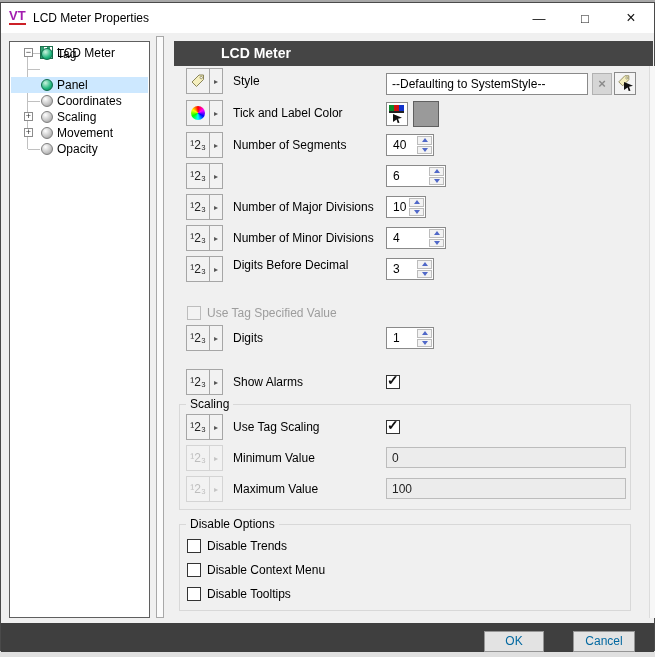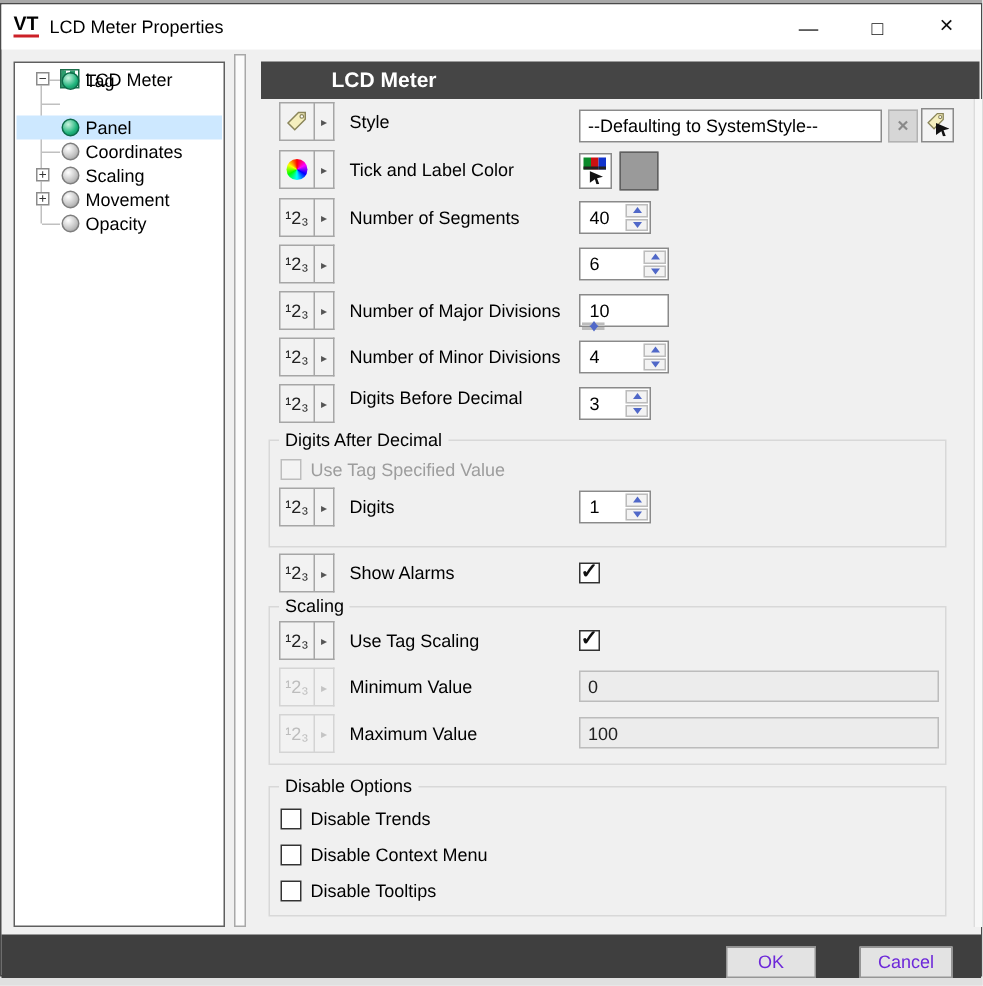--- a/index.html
+++ b/index.html
@@ -13,7 +13,7 @@
 
   
   .titlebar { position:absolute; left:0; top:0; right:0; height:30px; background:#ffffff; }
-  .logo { position:absolute; left:8px; top:7px; color:#000000; font-weight:bold; font-size:13px;
+  .logo { position:absolute; left:8px; top:7px; color:#a21caf; font-weight:bold; font-size:13px;
           line-height:12px; border-bottom:2px solid #cc2027; padding-bottom:1px; }
   .title-text { position:absolute; left:32px; top:0; line-height:30px; font-size:12px; color:#000; }
   .win-controls { position:absolute; right:0; top:0; height:30px; display:flex; }

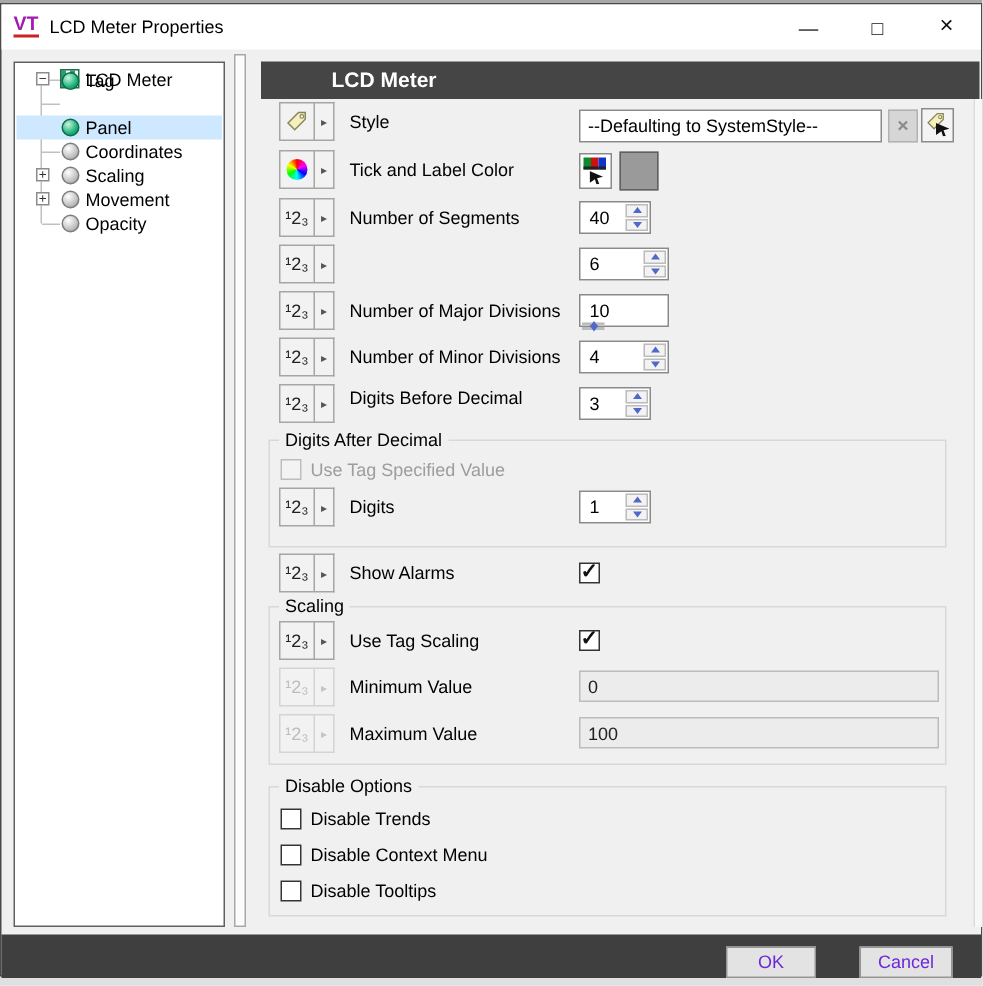--- a/index.html
+++ b/index.html
@@ -259,7 +259,7 @@
       <span class="ib-arrow">▸</span>
     </div>
     <div class="row-label" style="top:191px;">Number of Major Divisions</div>
-    <div class="spinner" style="top:193px; width:60px;flex-direction:column;">
+    <div class="spinner" style="top:193px; width:40px;">
       <span class="spin-val">10</span>
       <span class="spin-btns">
         <span class="spin-btn">

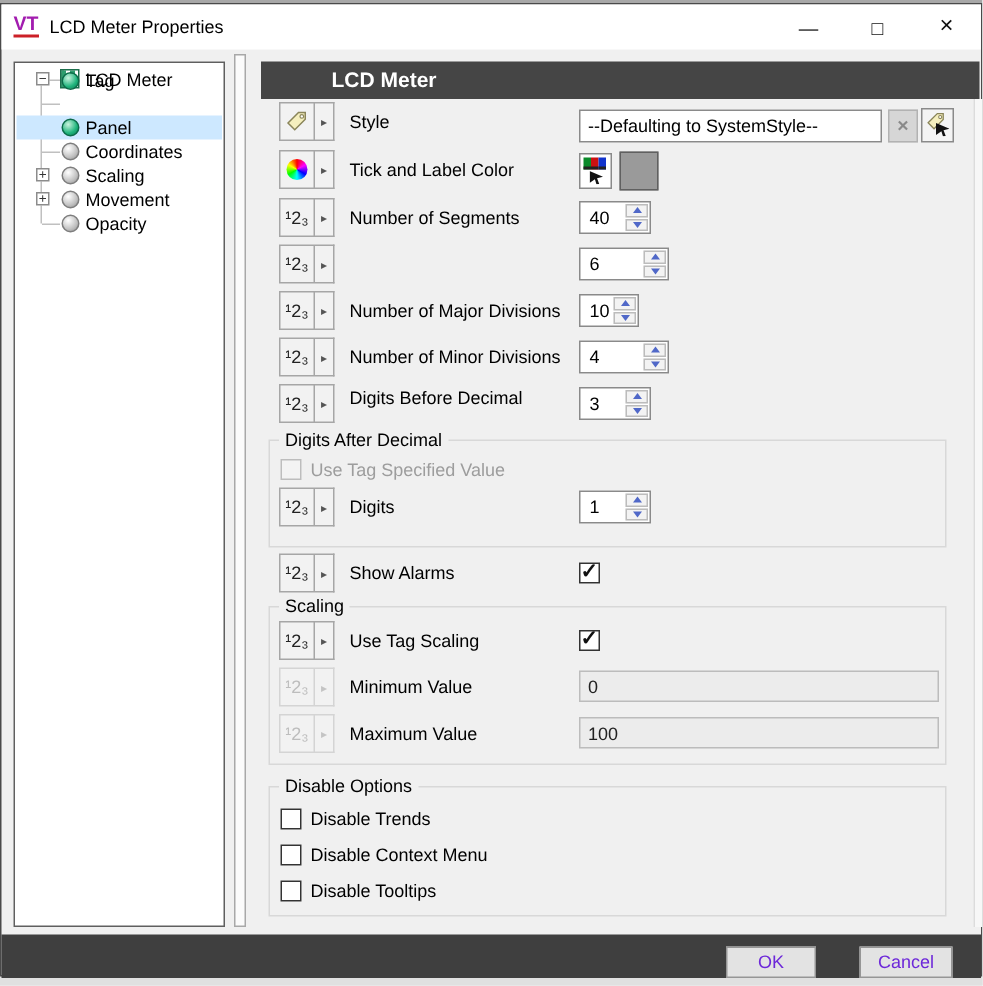--- a/index.html
+++ b/index.html
@@ -309,9 +309,6 @@
       </span>
     </div>
 
-    <div class="groupbox" style="top:290px; height:72px;">
-      <span class="legend">Digits After Decimal</span>
-    </div>
     <span class="checkbox disabled" style="left:186px; top:303px;"></span>
     <span class="cb-label dim" style="left:206px; top:303px;">Use Tag Specified Value</span>
     <div class="iconbtn" style="top:322px;">

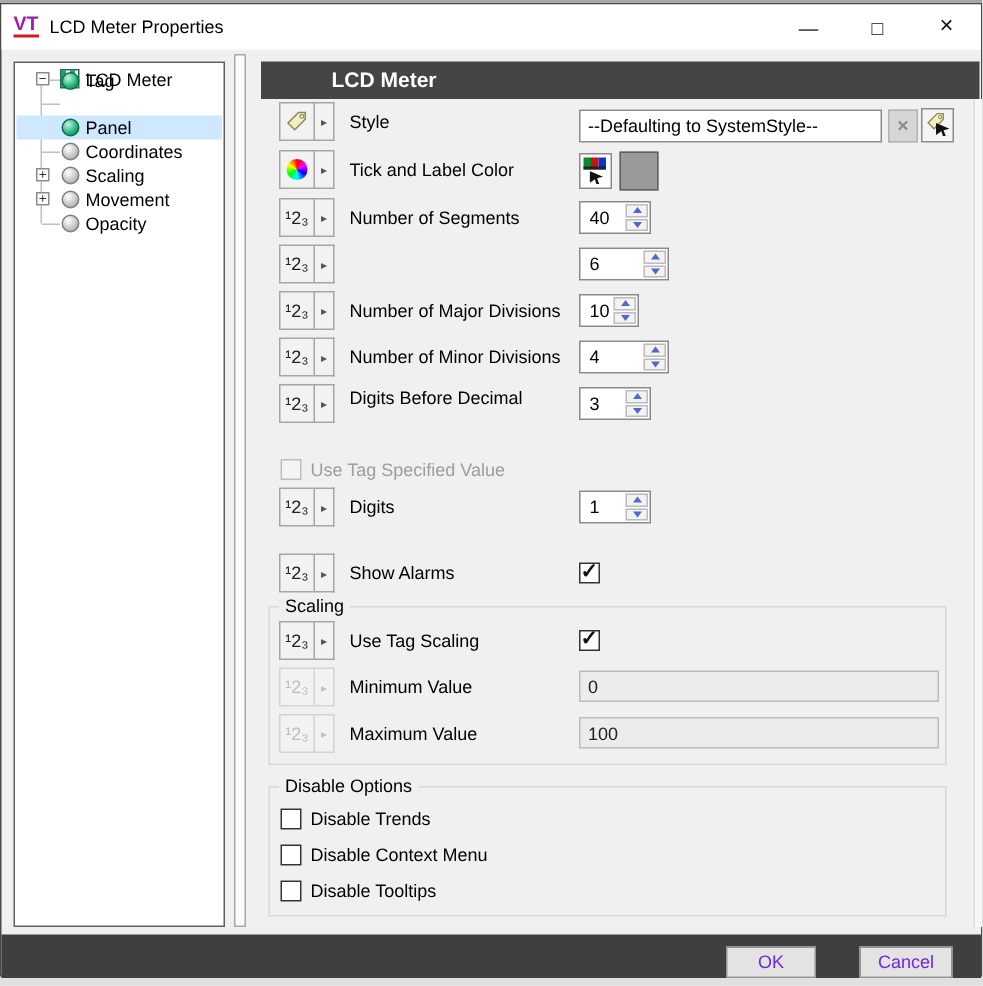--- a/index.html
+++ b/index.html
@@ -101,7 +101,7 @@
   
   .footer { position:absolute; left:0; right:0; top:620px; height:29px; background:#3f3f3f; }
   .btn { position:absolute; top:8px; height:21px; background:#e3e3e3; border:1px solid #969696;
-         box-sizing:border-box; font-size:12px; color:#6d28d9; text-align:center; line-height:19px; }
+         box-sizing:border-box; font-size:12px; color:#0369a1; text-align:center; line-height:19px; }
   .btn.ok { left:483px; width:60px; }
   .btn.cancel { left:572px; width:62px; }
 </style>

